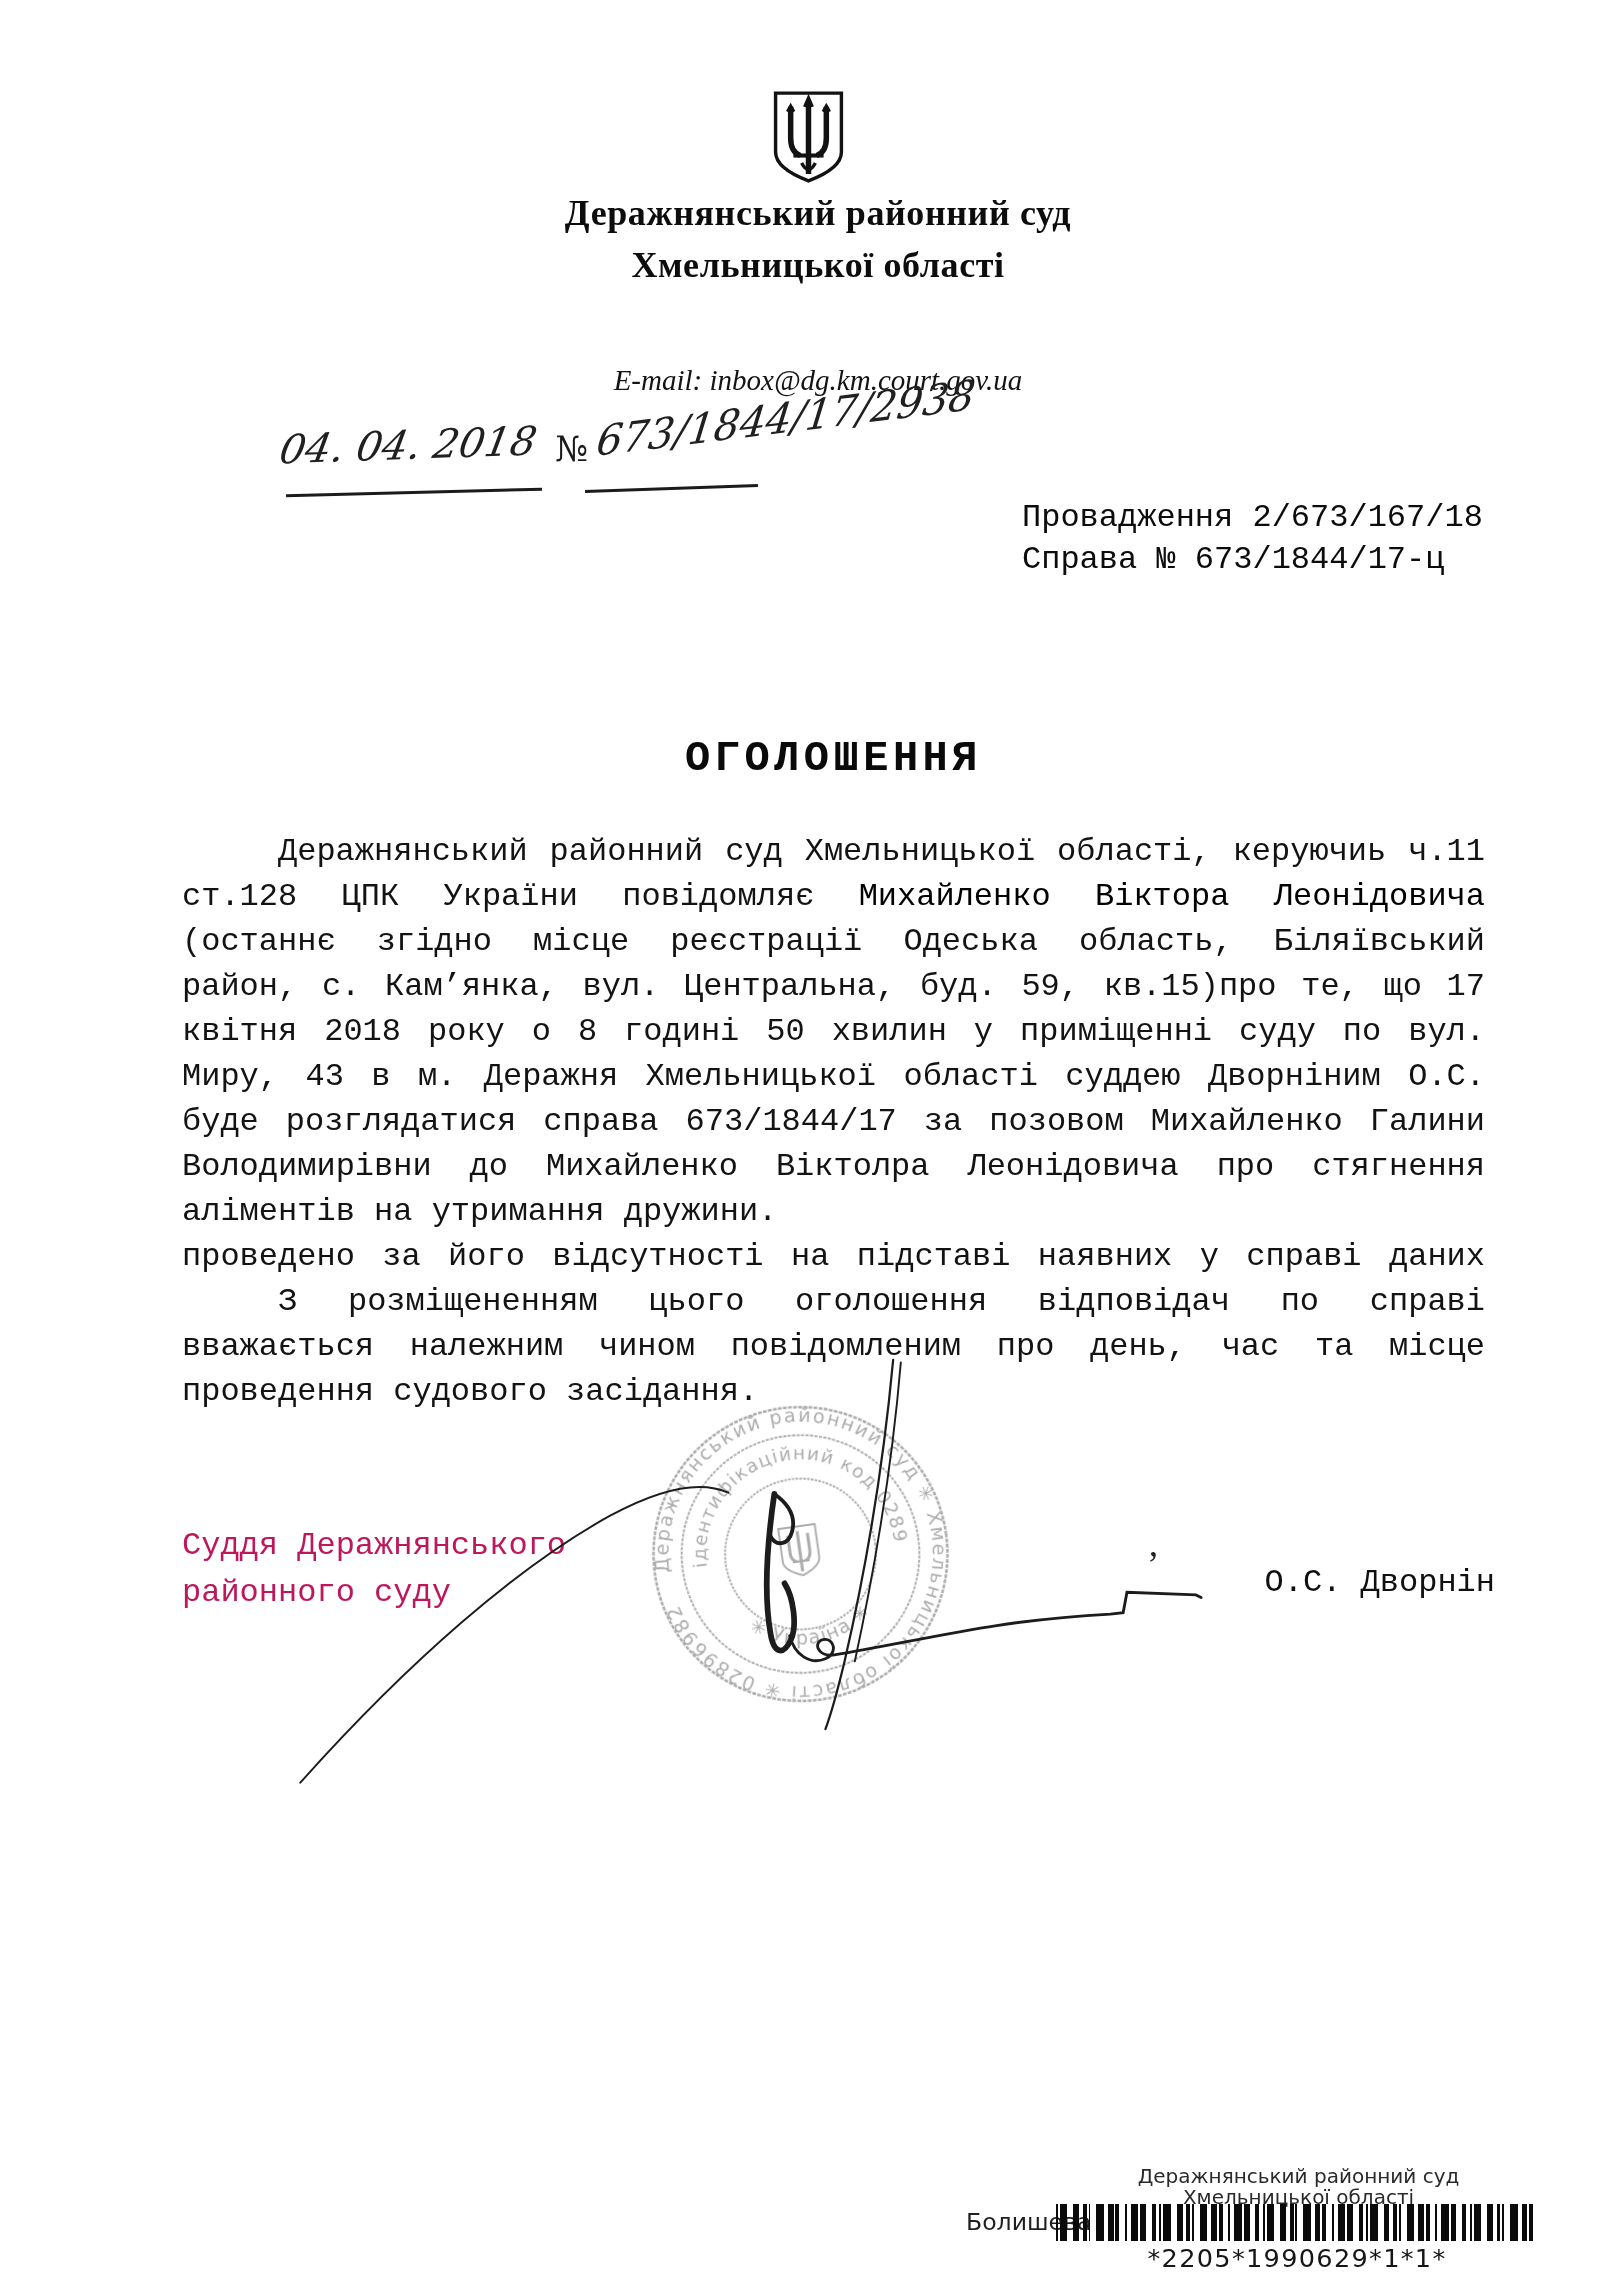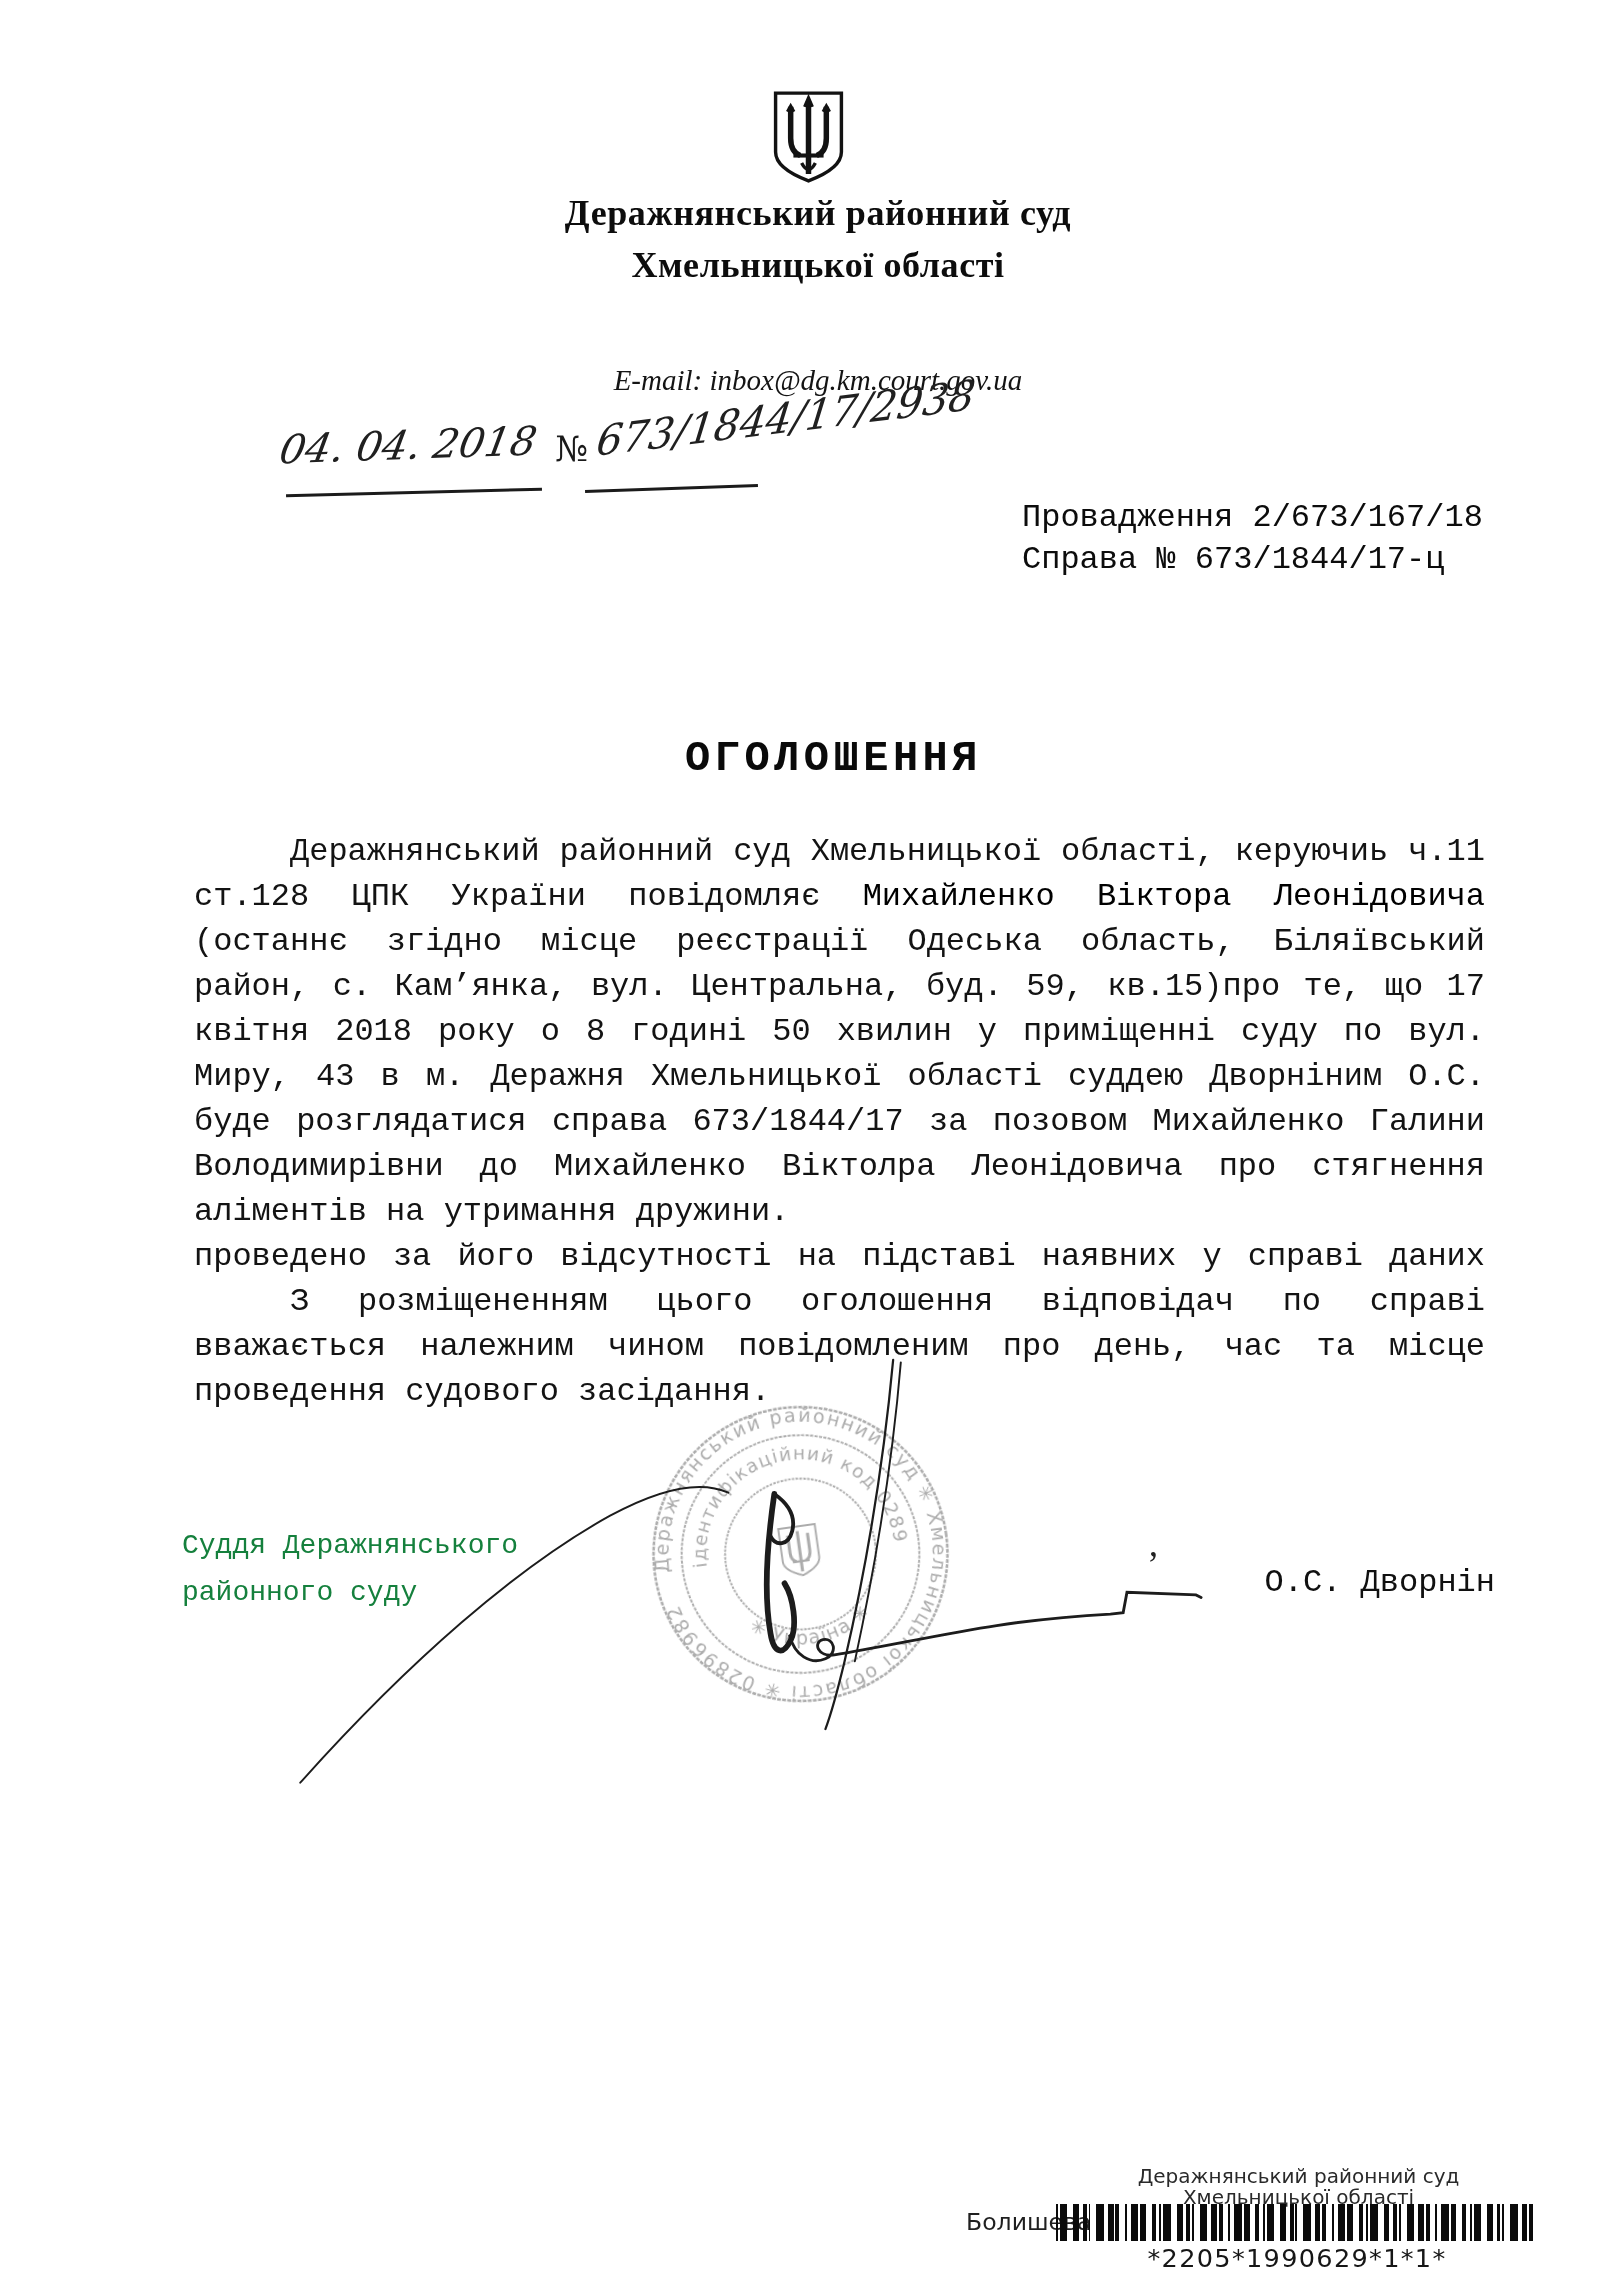--- a/index.html
+++ b/index.html
@@ -46,7 +46,7 @@
     font-family:"Liberation Mono","DejaVu Sans Mono",monospace;
     font-size:32px;color:#131313;
   }
-  .bodyline{height:45px;line-height:45px;overflow:hidden;white-space:normal;margin-left:12px;}
+  .bodyline{height:45px;line-height:45px;overflow:hidden;white-space:normal;}
   .bodyline.just{text-align:justify;}
   .bodyline.just::after{content:"";display:inline-block;width:100%;height:0;}
   .bodyline.ind{padding-left:96px;}

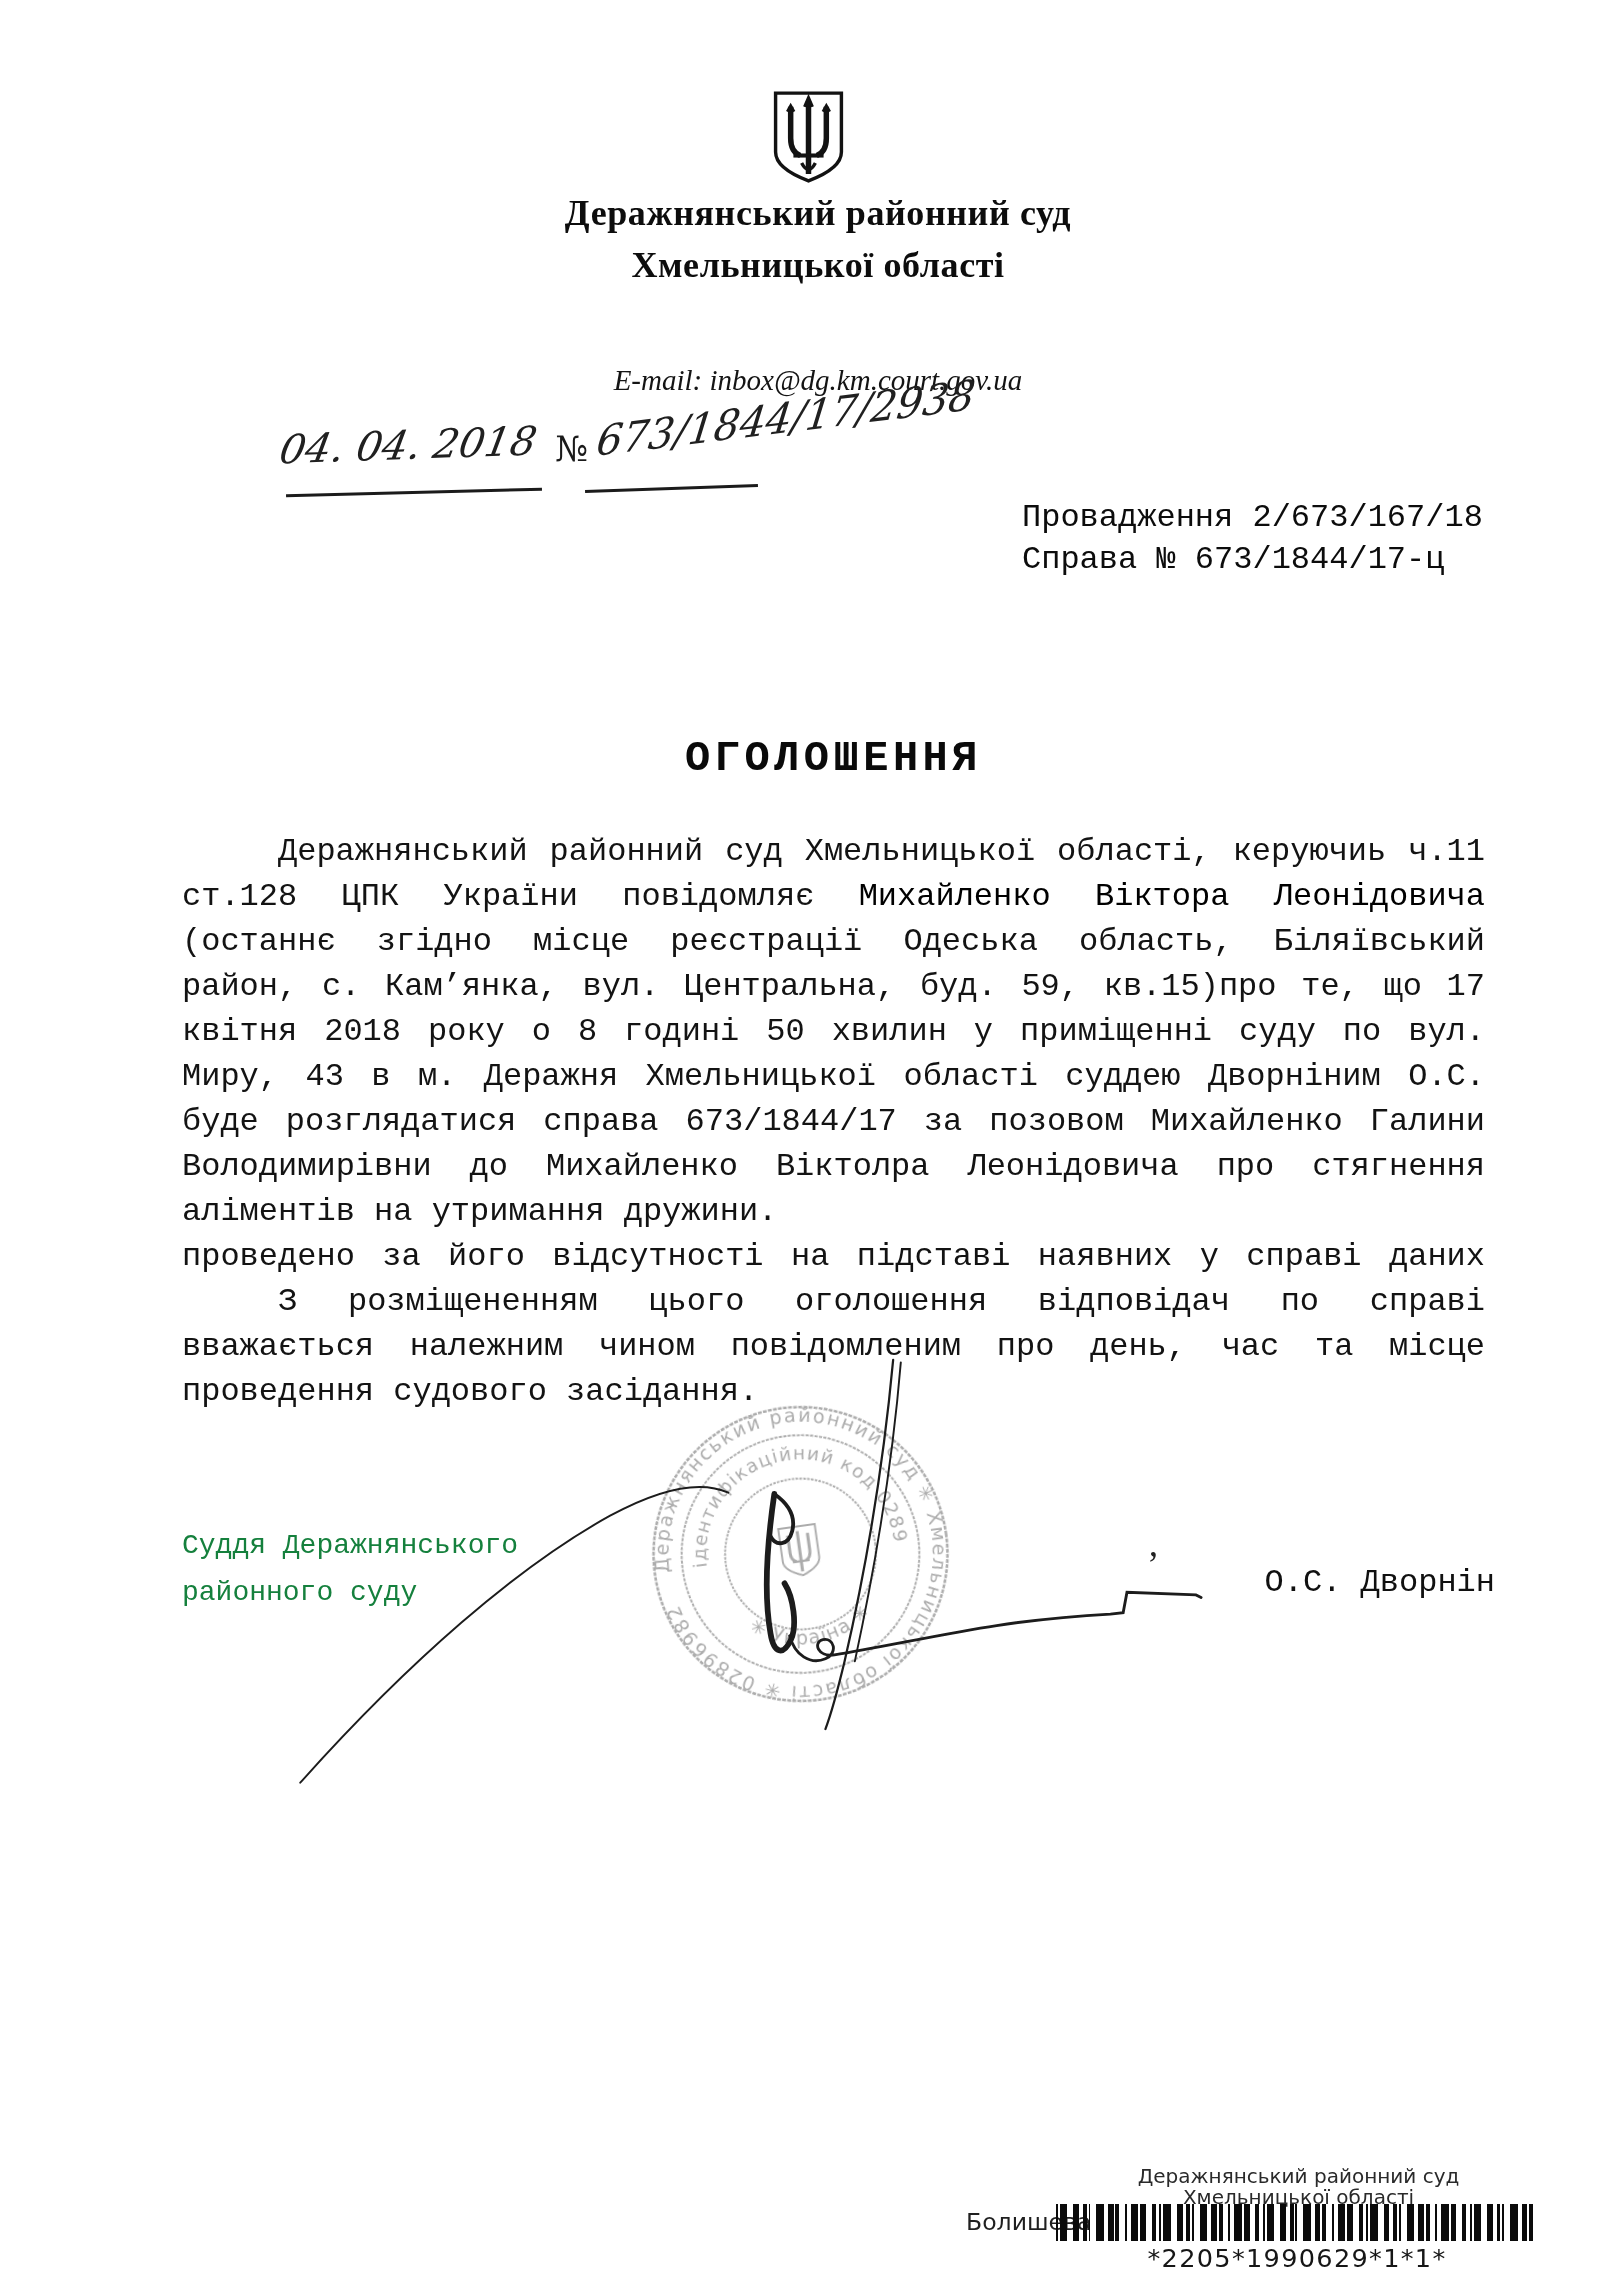--- a/index.html
+++ b/index.html
@@ -55,7 +55,7 @@
   .sig-left{
     left:182px;top:1522px;
     font-family:"Liberation Mono","DejaVu Sans Mono",monospace;
-    font-size:28px;line-height:47px;color:#15803d;white-space:nowrap;
+    font-size:32px;line-height:47px;color:#be185d;white-space:nowrap;
   }
   .sig-name{
     left:1214px;top:1564px;width:281px;text-align:right;

